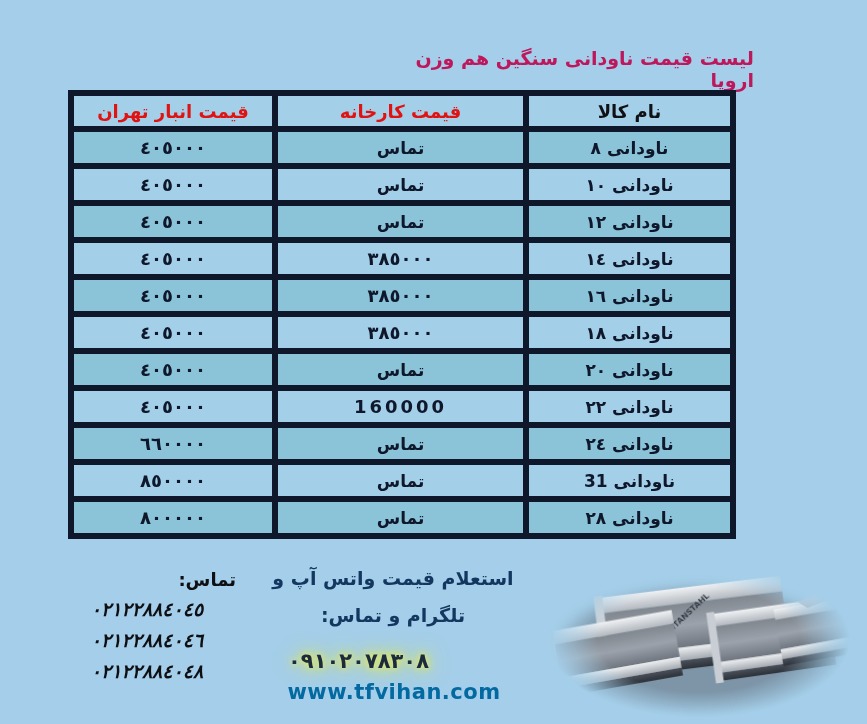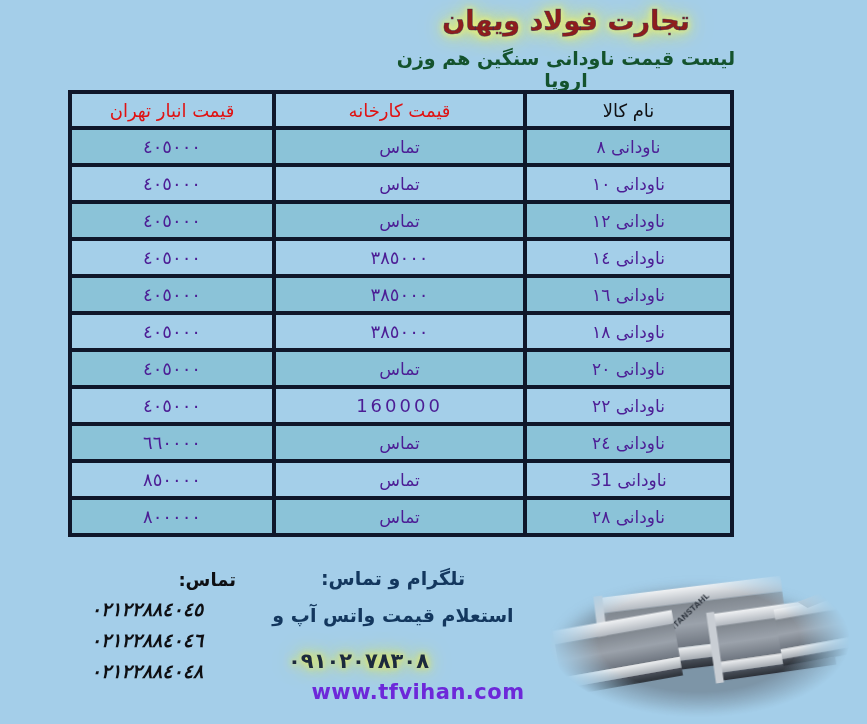--- a/index.html
+++ b/index.html
@@ -83,7 +83,6 @@
 
 <div class="canvas">
 
-  <div class="title">تجارت فولاد ویهان</div>
   <div class="subtitle">لیست قیمت ناودانی سنگین هم وزن اروپا</div>
 
   <table class="prices">

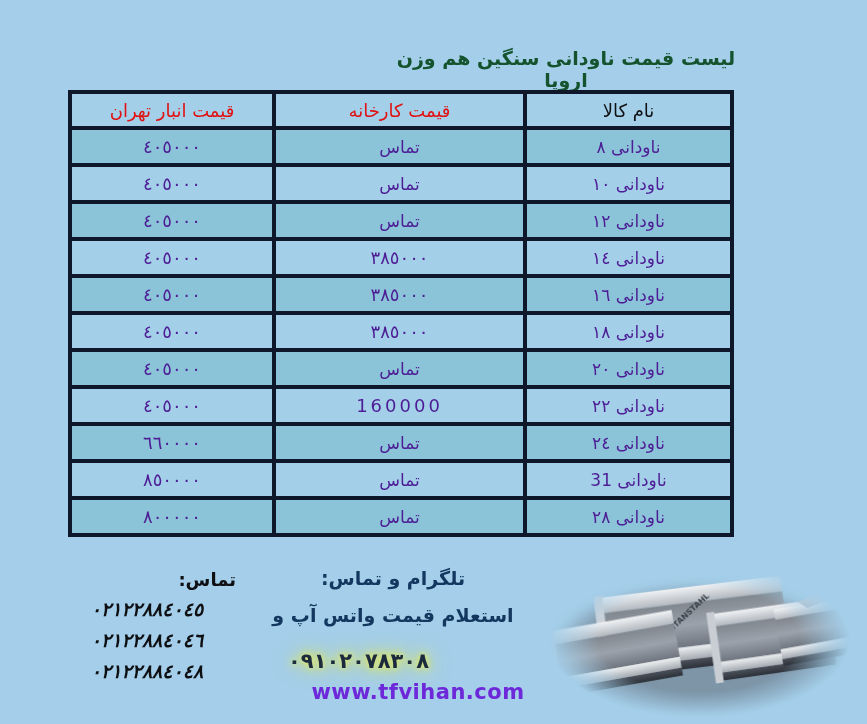--- a/index.html
+++ b/index.html
@@ -24,8 +24,8 @@
   }
   .subtitle {
     position:absolute; top:47px; left:378px; width:376px;
-    direction:rtl; text-align:center;
-    font-size:19px; color:#14532d;
+    direction:rtl; 
+    font-size:19px; color:#be185d;
   }
 
   

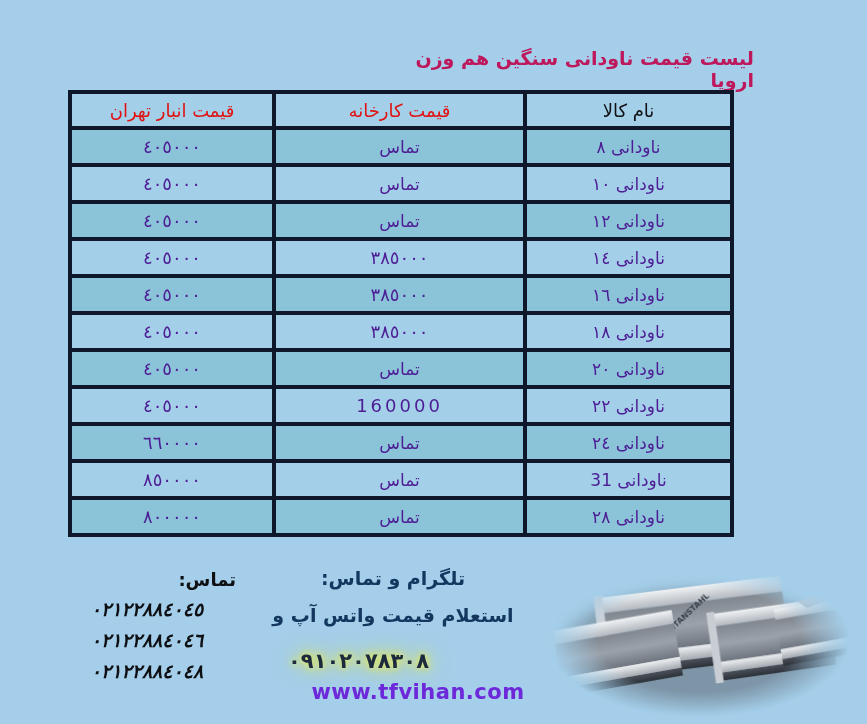--- a/index.html
+++ b/index.html
@@ -35,8 +35,8 @@
     border:3px solid #2aa2ab;
   }
   table.prices th, table.prices td {
-    border:4px solid #0f172a; text-align:center; vertical-align:middle;
-    font-weight:400; overflow:hidden; white-space:nowrap;
+    border:6px solid #0f172a; text-align:center; vertical-align:middle;
+    font-weight:700; overflow:hidden; white-space:nowrap;
   }
   table.prices th { height:36px; font-size:18px; background:#a4cfe9; }
   th.h-name   { color:#101114;margin-left:20px; }

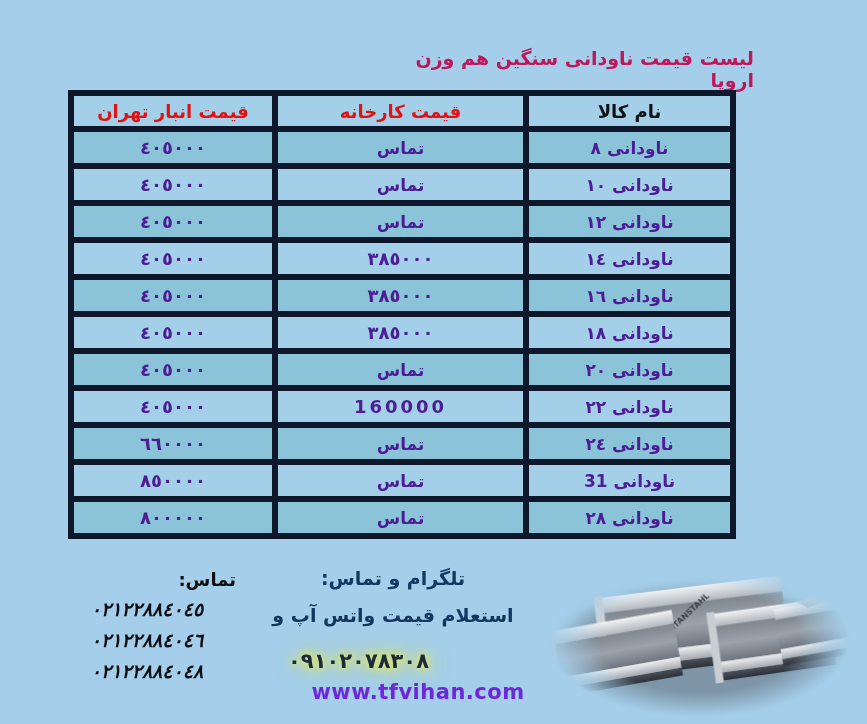--- a/index.html
+++ b/index.html
@@ -41,7 +41,7 @@
   table.prices th { height:36px; font-size:18px; background:#a4cfe9; }
   th.h-name   { color:#101114;margin-left:20px; }
   th.h-factory, th.h-tehran { color:#e01212; }
-  table.prices td { height:37px; font-size:17px; color:#4c1d95; }
+  table.prices td { height:37px; font-size:17px; color:#0f172a; }
   table.prices td.num { letter-spacing:3px; font-size:18px; }
   tbody tr:nth-child(odd)  td { background:#8bc3d8; }
   tbody tr:nth-child(even) td { background:#a4cfe9; }

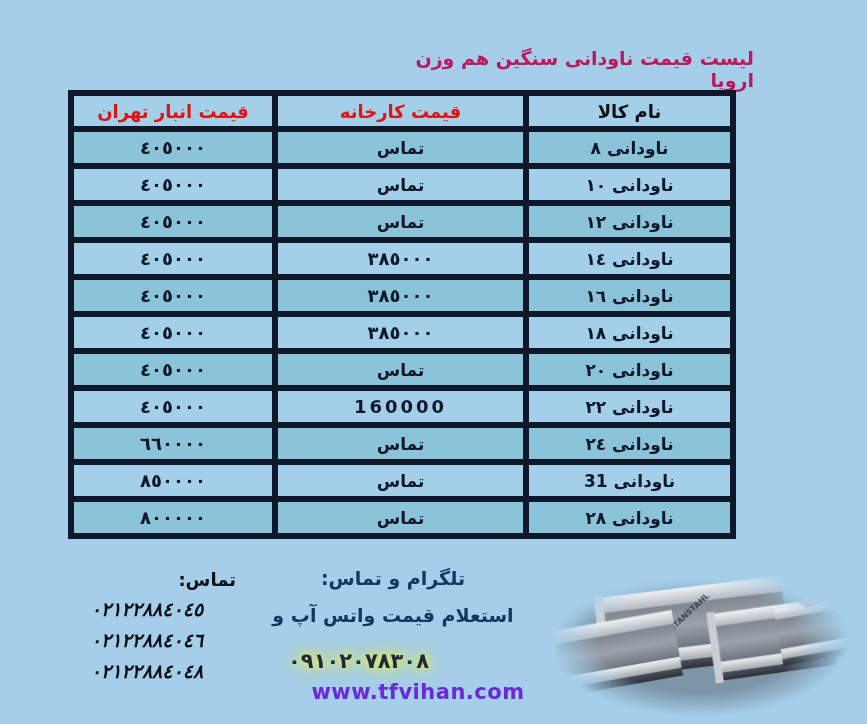--- a/index.html
+++ b/index.html
@@ -158,8 +158,8 @@
   </table>
 
   <div class="inquiry">
+    <div>استعلام قیمت واتس آپ و</div>
     <div>تلگرام  و تماس:</div>
-    <div>استعلام قیمت واتس آپ و</div>
   </div>
 
   <div class="mobile">٠٩١٠٢٠٧٨٣٠٨</div>

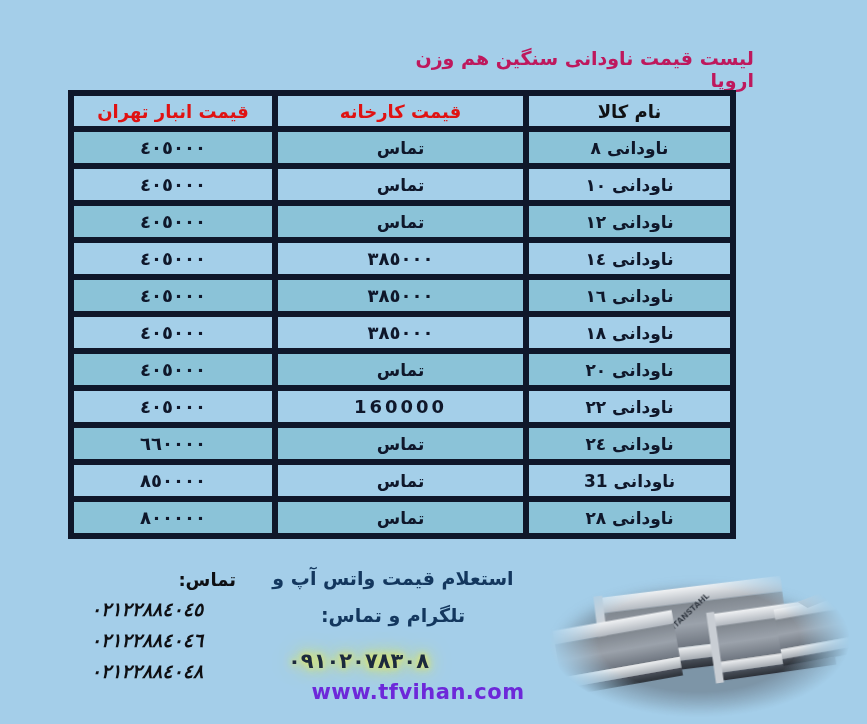--- a/index.html
+++ b/index.html
@@ -59,9 +59,9 @@
     text-shadow:0 0 5px #dde77c, 0 0 9px #d9e468, 0 0 15px #d9e468, 0 0 22px #d9e468;
   }
   .website {
-    position:absolute; top:680px; left:286px; width:264px;
+    position:absolute; top:680px; left:262px; width:264px;
     direction:ltr; text-align:center;
-    font-size:21px; color:#6d28d9; letter-spacing:.5px;
+    font-size:21px; color:#0369a1; letter-spacing:.5px;
   }
   .contacts {
     position:absolute; top:566px; left:58px; width:178px;

